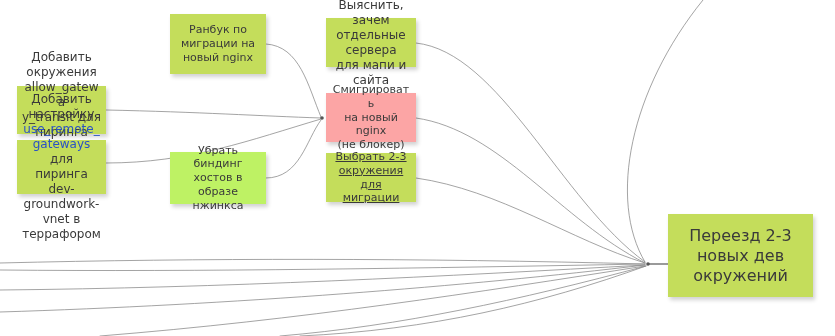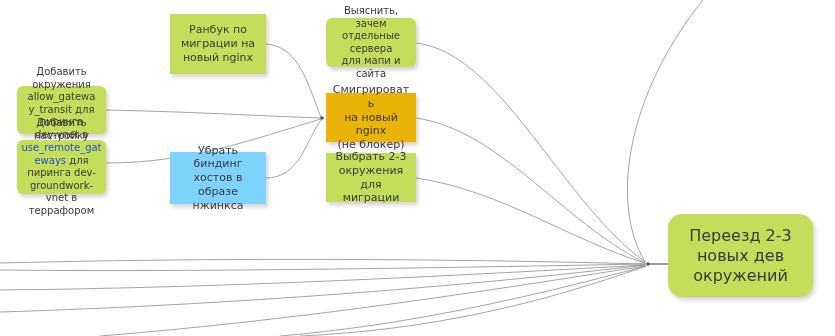--- a/index.html
+++ b/index.html
@@ -38,7 +38,7 @@
     white-space: pre-line;
     word-break: break-word;
   }
-  .node.small   { font-size: 10px; border-radius: 6px; }
+  .node.small   { font-size: 12px; }
   .node.medium  { font-size: 11px; }
   .node.large   { font-size: 16px; }
   .node .linktext {

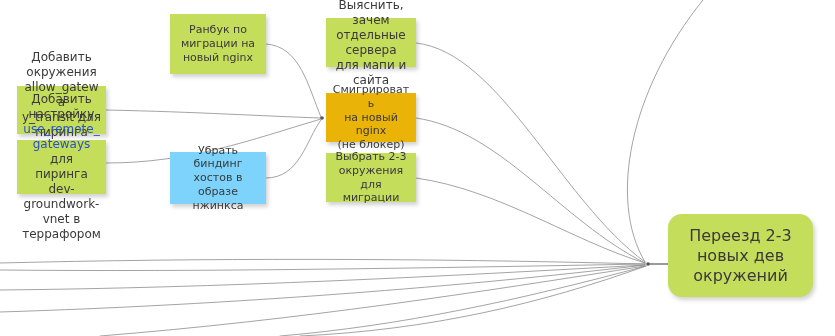--- a/index.html
+++ b/index.html
@@ -89,7 +89,7 @@
       <div class="node small" style="left: 326px; top: 18px; width: 90px; height: 49px; background: rgb(196, 221, 91); color: rgb(58, 58, 58);"><div style="white-space: pre-line;">Выяснить, зачем
 отдельные сервера
 для мапи и сайта</div></div>
-      <div class="node medium" style="left: 326px; top: 93px; width: 90px; height: 49px; background: #eab308; color: rgb(58, 58, 58);"><div style="white-space: pre-line;">Смигрировать
+      <div class="node medium" style="left: 326px; top: 93px; width: 90px; height: 49px; background: #fca5a5; color: rgb(58, 58, 58);"><div style="white-space: pre-line;">Смигрировать
 на новый nginx
 (не блокер)</div></div>
       <div class="node medium" style="left: 326px; top: 153px; width: 90px; height: 49px; background: rgb(196, 221, 91); color: rgb(58, 58, 58);"><div style="white-space: pre-line;">Выбрать 2-3

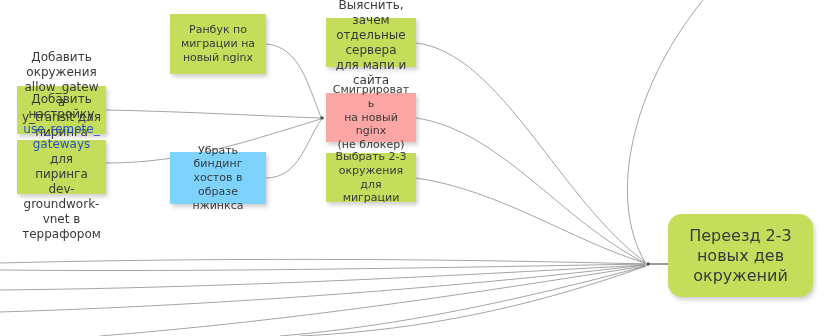--- a/index.html
+++ b/index.html
@@ -83,7 +83,7 @@
 </span><span class="linktext" style="color: rgb(42, 82, 196);">use_remote_gateways</span><span> для
 пиринга dev-groundwork-
 vnet в террафором</span></div></div>
-      <div class="node medium" style="left: 170px; top: 152px; width: 96px; height: 52px; background: #7dd3fc; color: rgb(58, 58, 58);"><div style="white-space: pre-line;">Убрать биндинг
+      <div class="node medium" style="left: 170px; top: 152px; width: 96px; height: 52px; background: #bef264; color: rgb(58, 58, 58);"><div style="white-space: pre-line;">Убрать биндинг
 хостов в образе
 нжинкса</div></div>
       <div class="node small" style="left: 326px; top: 18px; width: 90px; height: 49px; background: rgb(196, 221, 91); color: rgb(58, 58, 58);"><div style="white-space: pre-line;">Выяснить, зачем

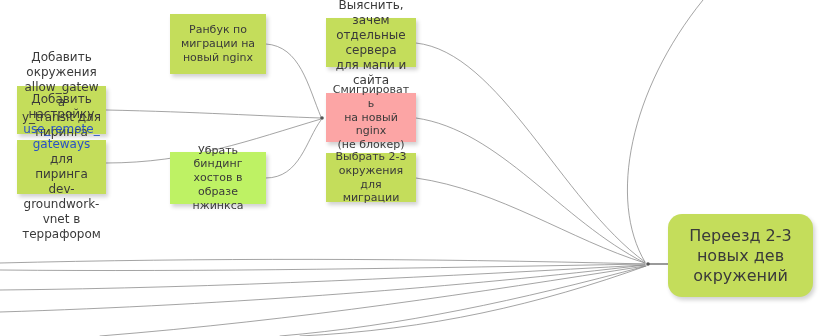--- a/index.html
+++ b/index.html
@@ -92,7 +92,7 @@
       <div class="node medium" style="left: 326px; top: 93px; width: 90px; height: 49px; background: #fca5a5; color: rgb(58, 58, 58);"><div style="white-space: pre-line;">Смигрировать
 на новый nginx
 (не блокер)</div></div>
-      <div class="node medium" style="left: 326px; top: 153px; width: 90px; height: 49px; background: rgb(196, 221, 91); color: rgb(58, 58, 58);"><div style="white-space: pre-line;">Выбрать 2-3
+      <div class="node medium" style="left: 326px; top: 153px; width: 90px; height: 49px; background: rgb(196, 221, 91); color: rgb(58, 58, 58); text-decoration: underline;"><div style="white-space: pre-line;">Выбрать 2-3
 окружения для
 миграции</div></div>
       <div class="node large" style="left: 668px; top: 214px; width: 145px; height: 83px; background: rgb(196, 221, 91); color: rgb(58, 58, 58); border-radius: 14px;"><div style="white-space: pre-line;">Переезд 2-3

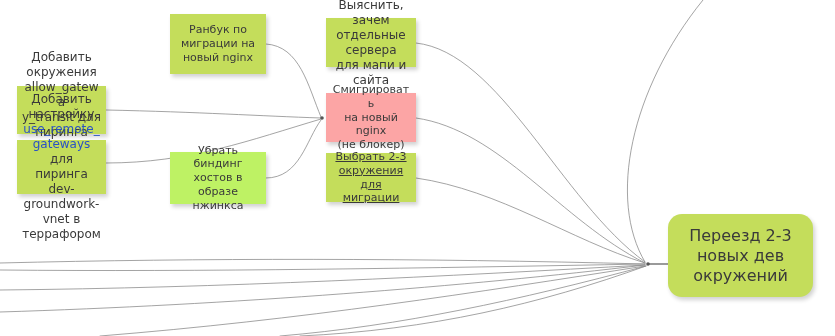--- a/index.html
+++ b/index.html
@@ -95,7 +95,7 @@
       <div class="node medium" style="left: 326px; top: 153px; width: 90px; height: 49px; background: rgb(196, 221, 91); color: rgb(58, 58, 58); text-decoration: underline;"><div style="white-space: pre-line;">Выбрать 2-3
 окружения для
 миграции</div></div>
-      <div class="node large" style="left: 668px; top: 214px; width: 145px; height: 83px; background: rgb(196, 221, 91); color: rgb(58, 58, 58); border-radius: 14px;"><div style="white-space: pre-line;">Переезд 2-3
+      <div class="node large" style="left: 668px; top: 214px; width: 145px; height: 83px; background: rgb(196, 221, 91); color: rgb(58, 58, 58);"><div style="white-space: pre-line;">Переезд 2-3
 новых дев
 окружений</div></div>
     </div>

